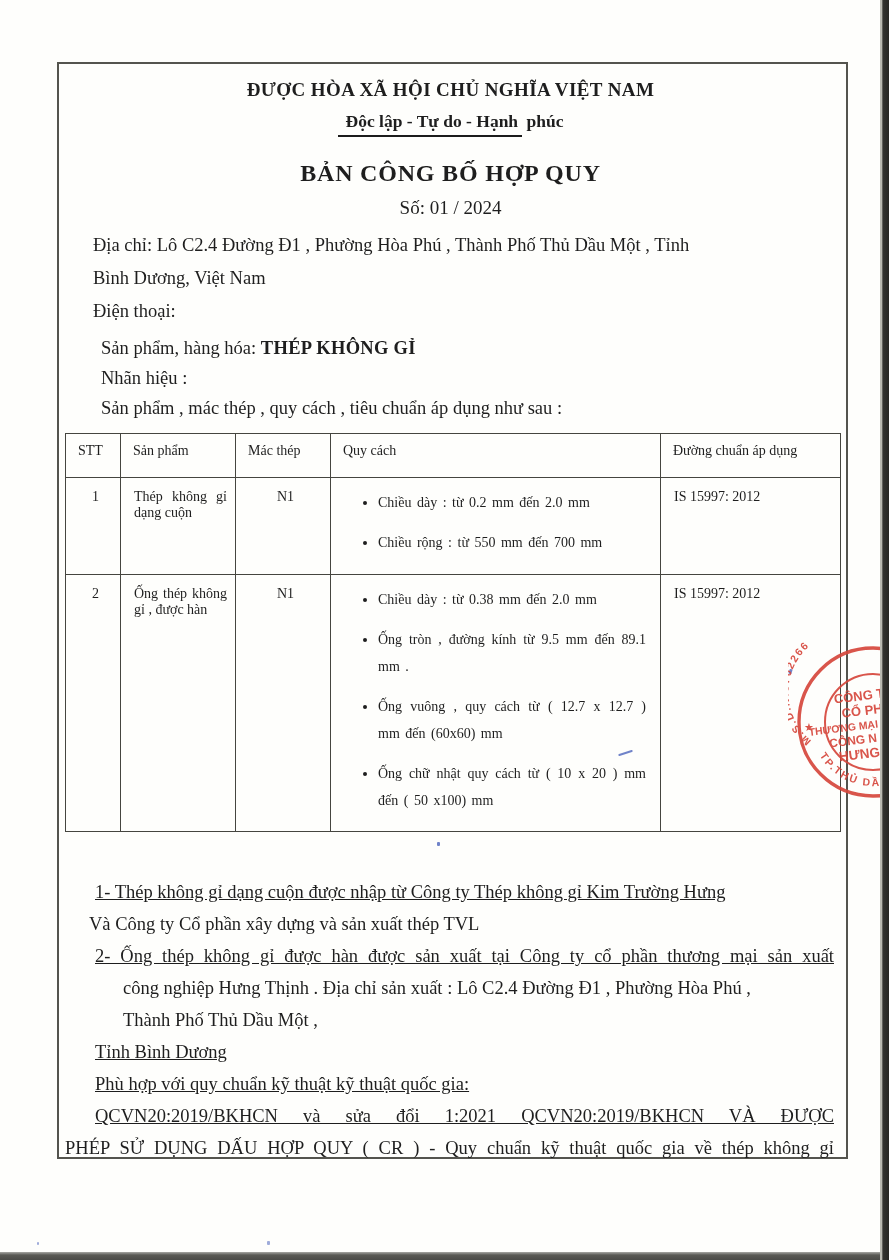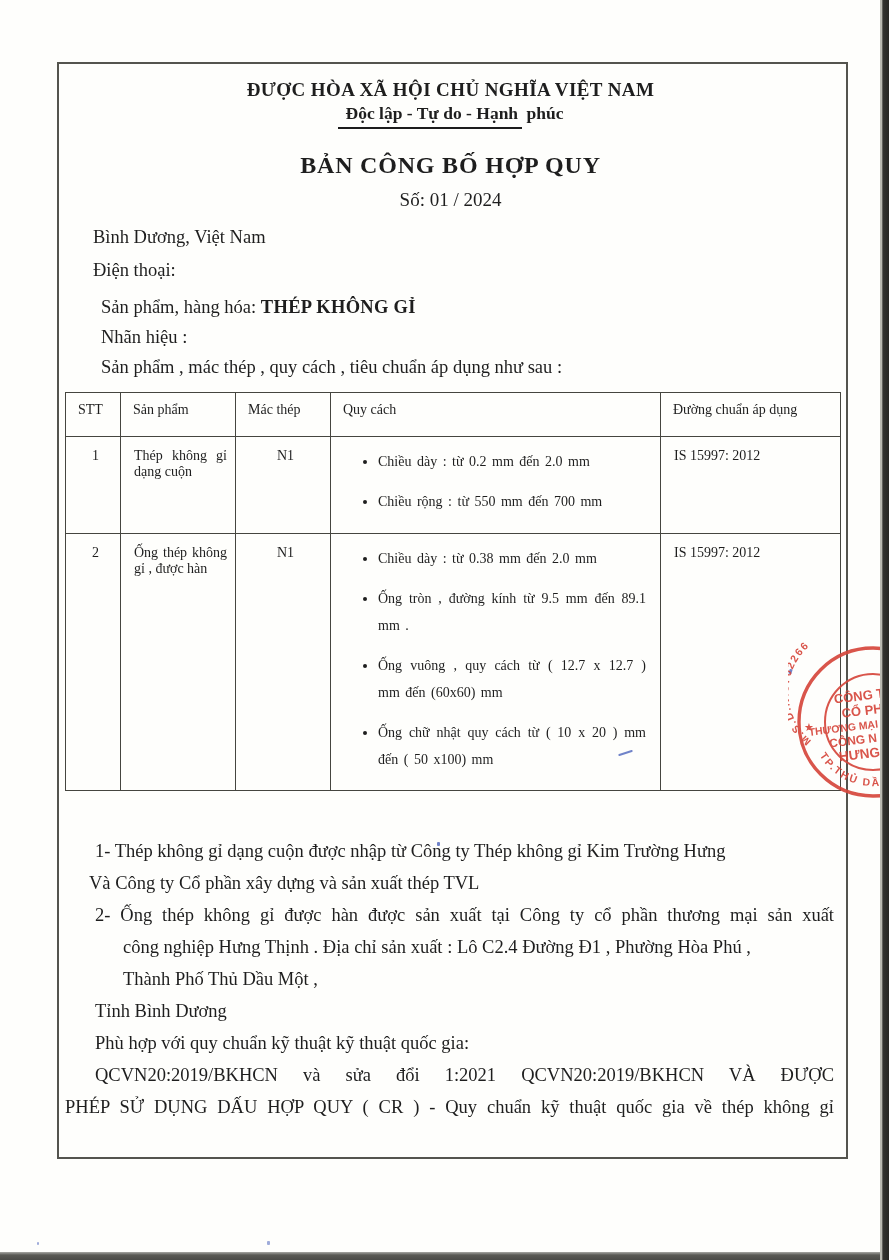--- a/index.html
+++ b/index.html
@@ -26,7 +26,7 @@
   }
   .center{text-align:center;}
   .nat-header{font-size:19px;font-weight:bold;letter-spacing:.4px;line-height:24px;}
-  .motto{font-size:17.5px;font-weight:bold;line-height:22px;}
+  .motto{font-size:17.5px;font-weight:bold;margin-top:8px;line-height:22px;}
   .motto .ul{border-bottom:2.5px solid #1c1c1c;padding:0 4px 3px 8px;display:inline-block;}
   .title{font-size:24px;font-weight:bold;letter-spacing:.8px;margin-top:22px;line-height:28px;}
   .so{font-size:19px;margin-top:8px;line-height:26px;}

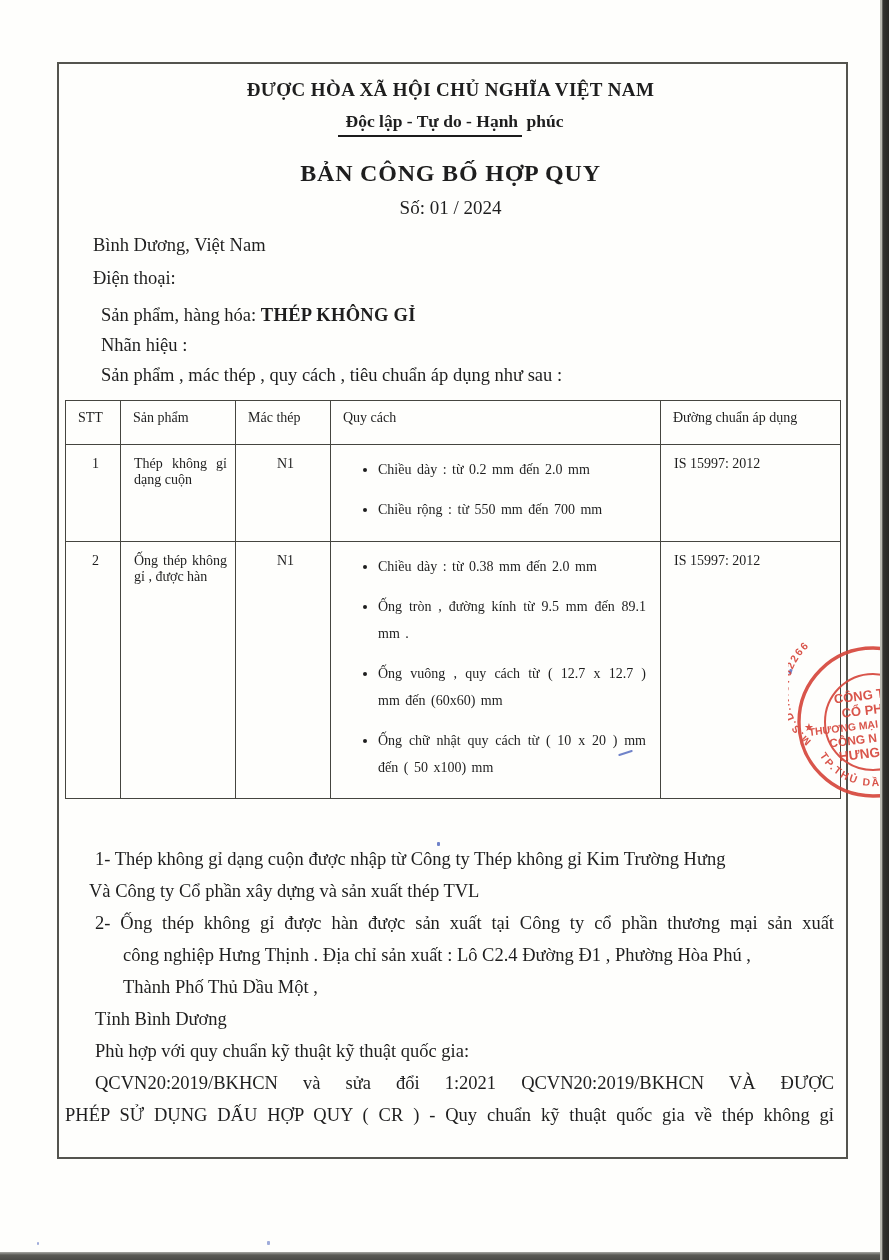--- a/index.html
+++ b/index.html
@@ -77,6 +77,7 @@
   <div class="center so">Số: 01 / 2024</div>
 
   <div class="org">
+    <div>Địa chỉ: Lô C2.4 Đường Đ1 , Phường Hòa Phú , Thành Phố Thủ Dầu Một , Tỉnh</div>
     <div>Bình Dương, Việt Nam</div>
     <div>Điện thoại:</div>
   </div>

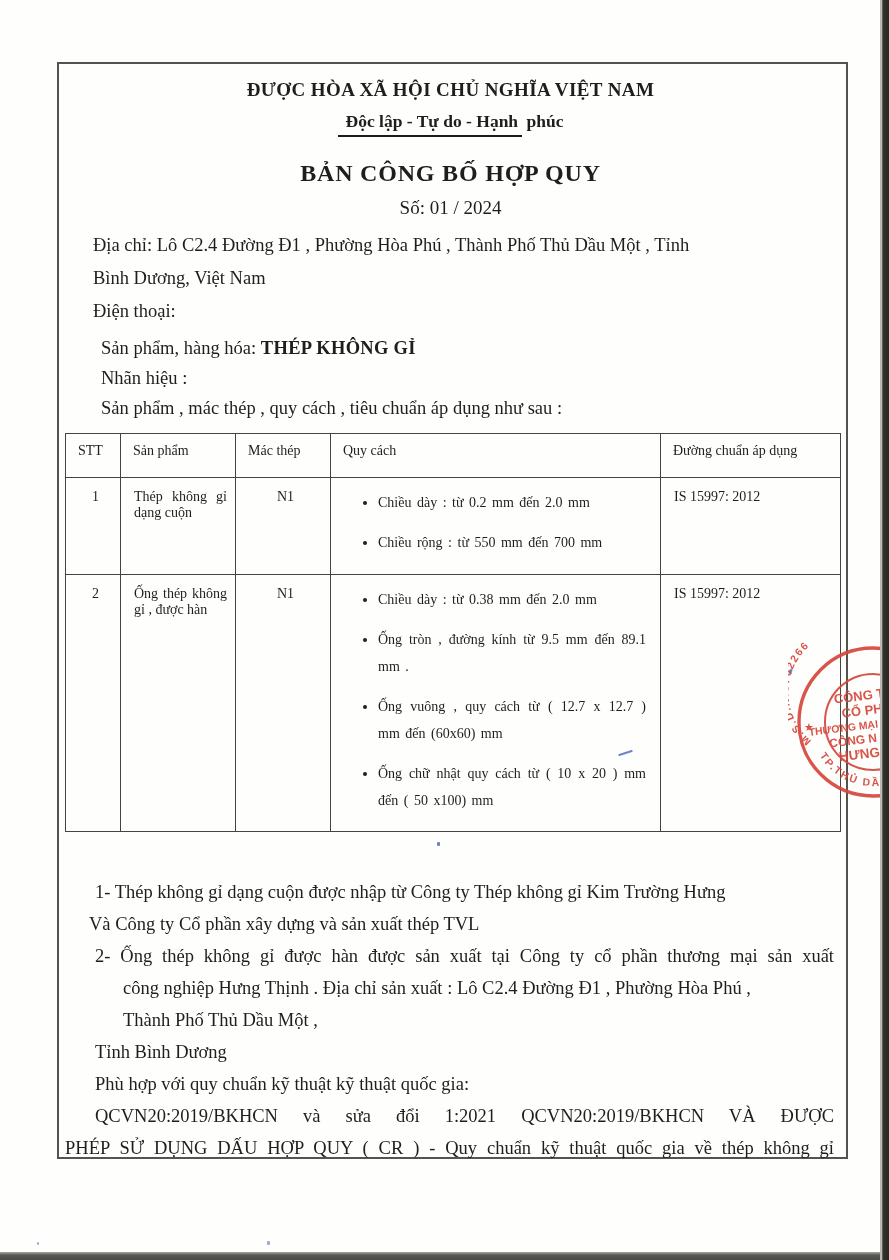--- a/index.html
+++ b/index.html
@@ -48,7 +48,7 @@
   tr.r2 td{height:232px;}
   
   .notes{margin-top:44px;font-size:18.5px;line-height:32px;}
-  .n-ind{margin-left:30px;}
+  .n-ind{margin-left:30px;text-decoration:underline;}
   .n-ind2{margin-left:24px;}
   .n-ind3{margin-left:58px;}
   .fill{text-align:justify;text-align-last:justify;margin-right:2px;}

